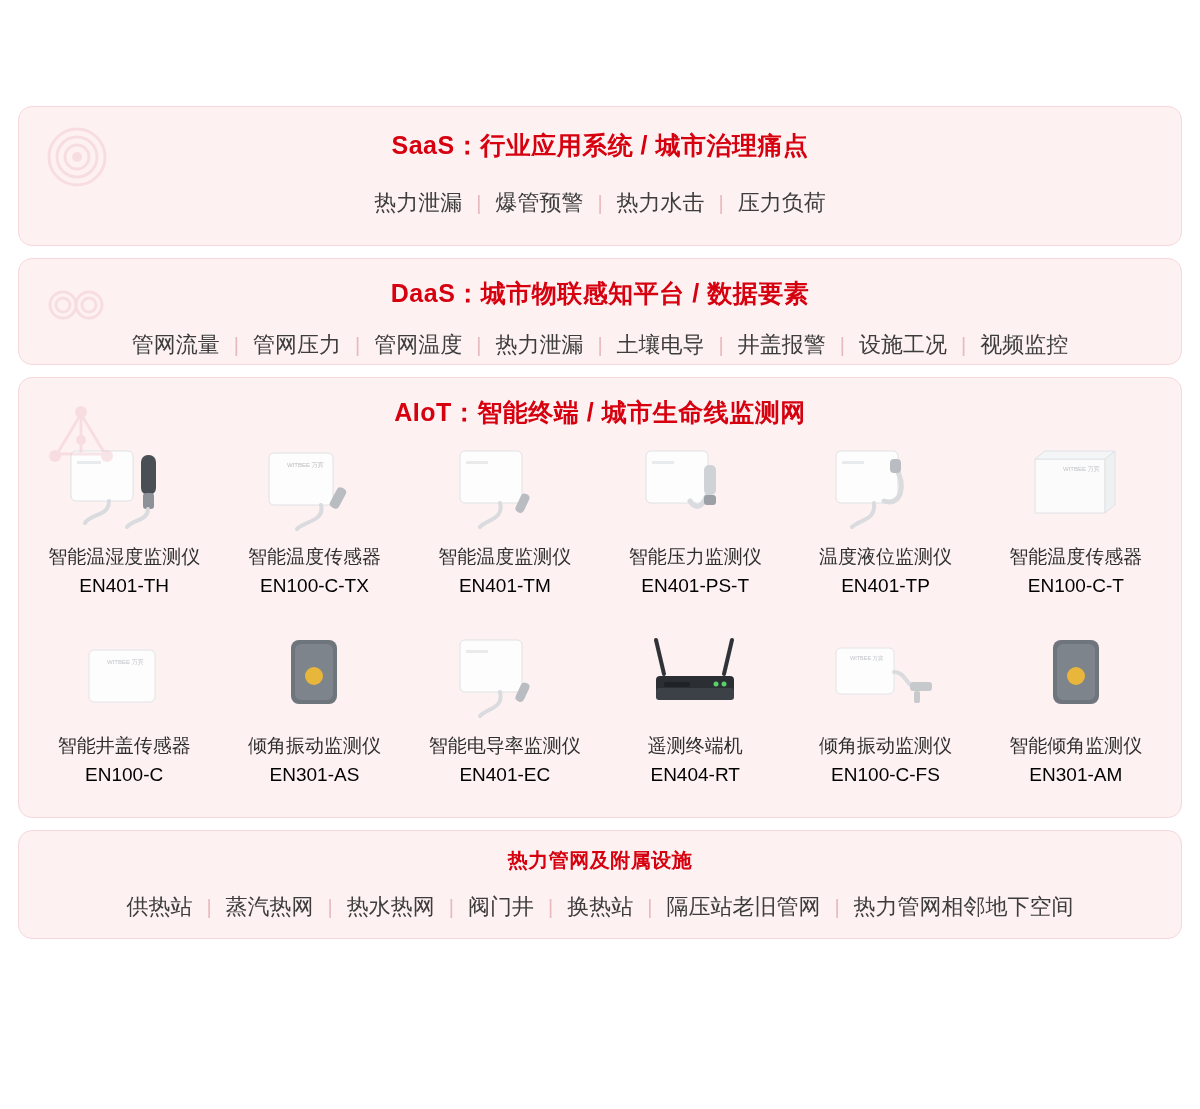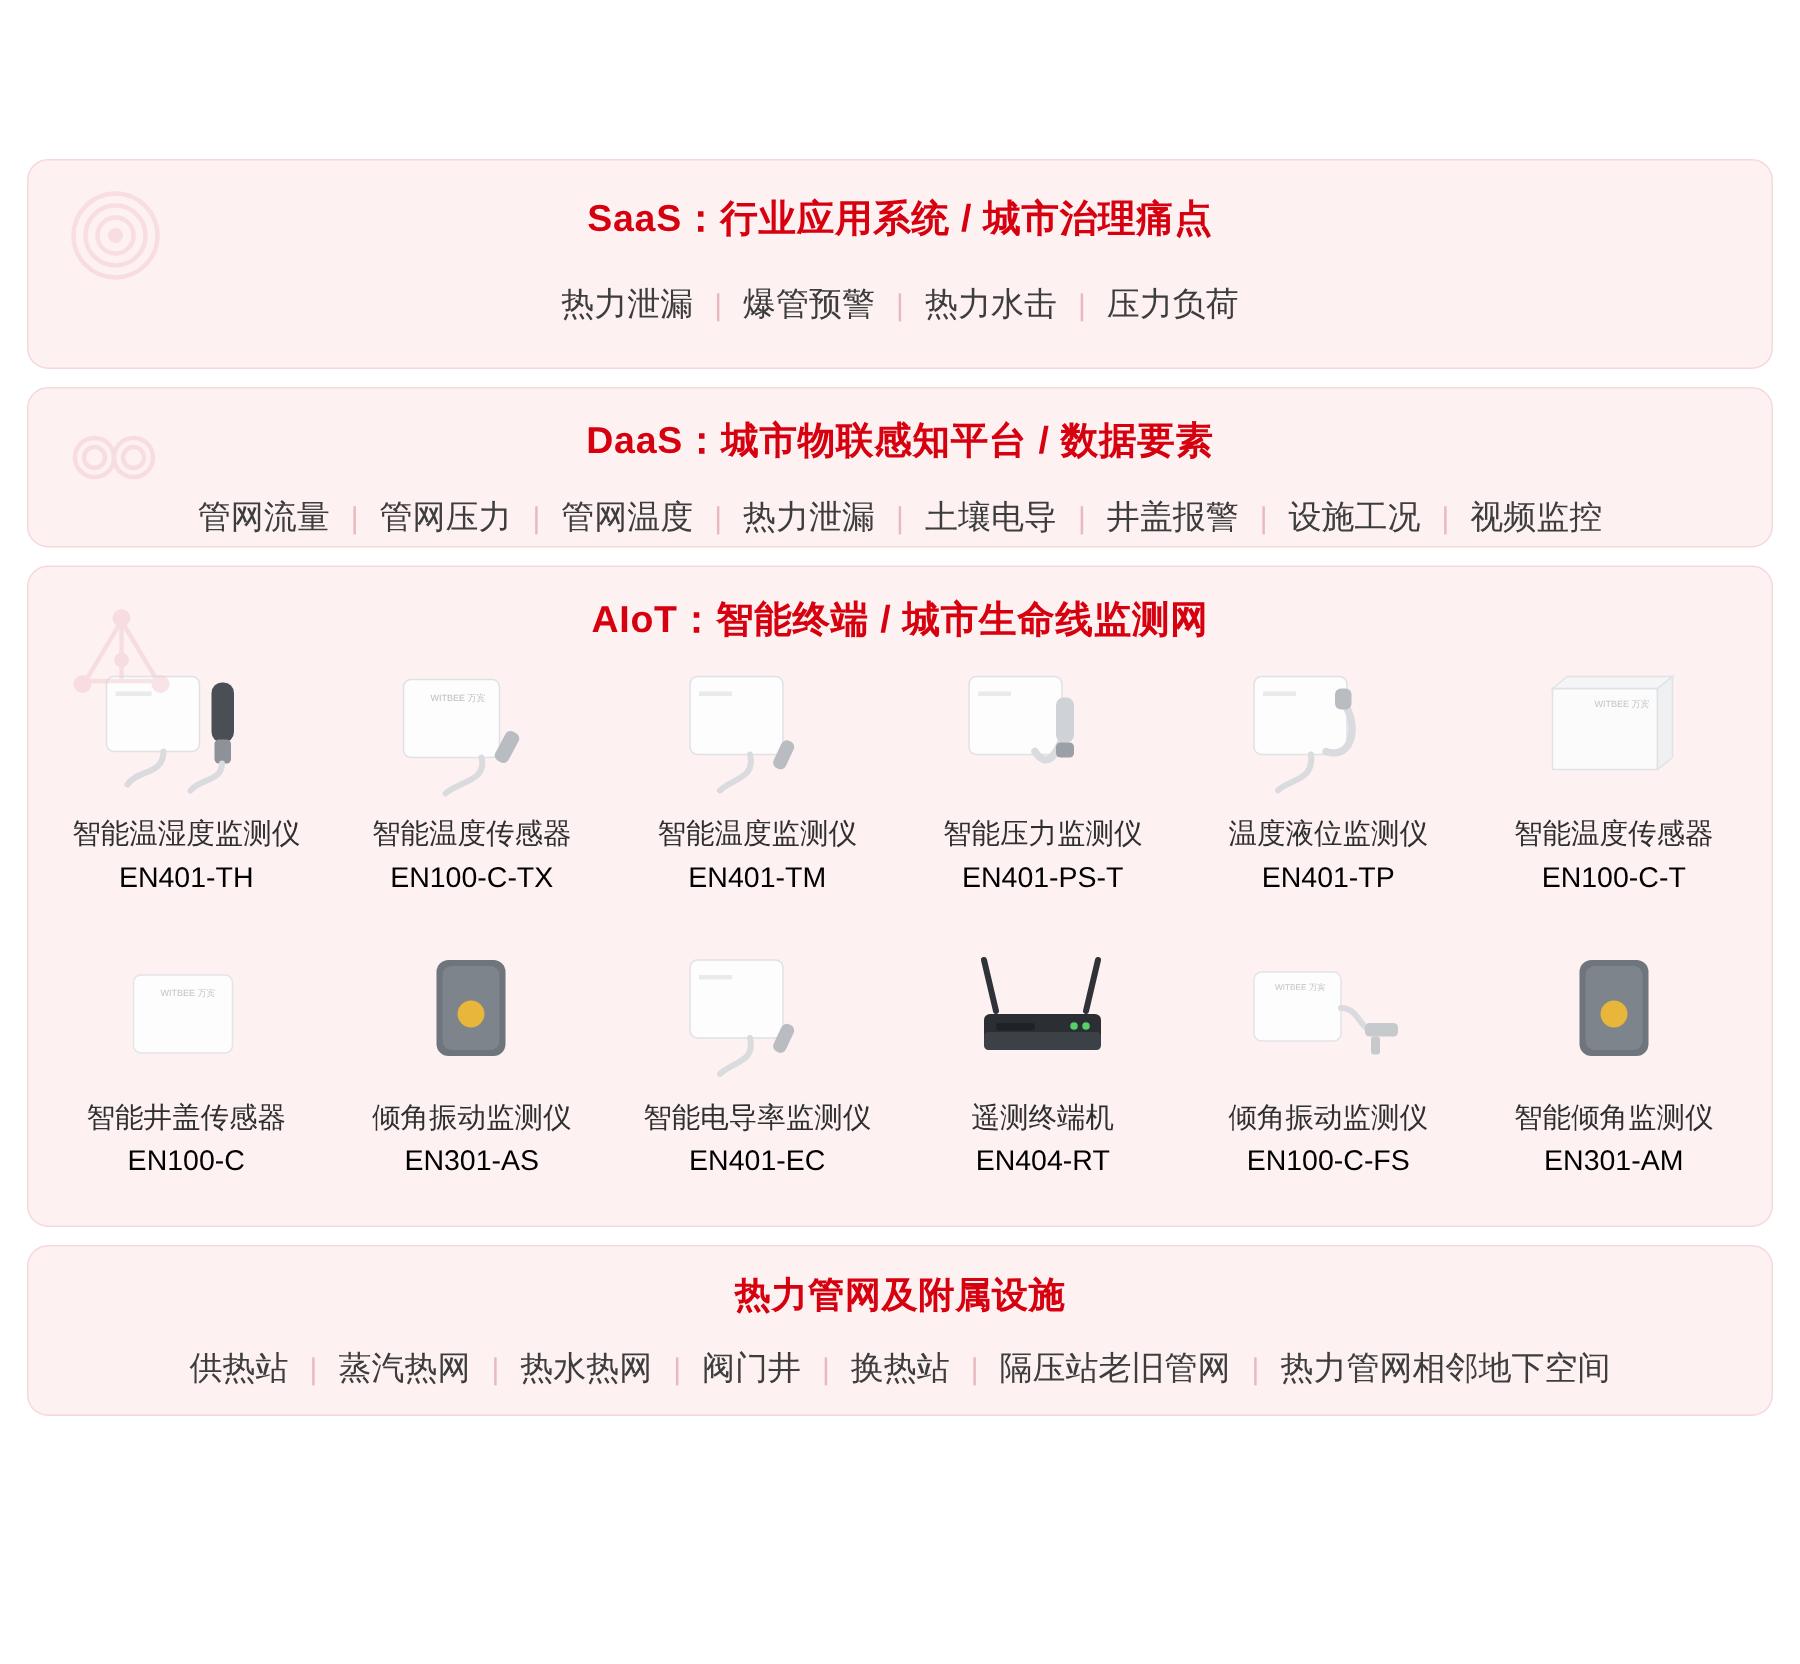--- a/index.html
+++ b/index.html
@@ -113,7 +113,7 @@
   .bottom {
     padding: 16px 0 16px 0;
   }
-  .bottom .panel-title { font-size: 24px; }
+  .bottom .panel-title { font-size: 20px; }
   .bottom .chips {
     margin-top: 18px;
     text-align: center;

